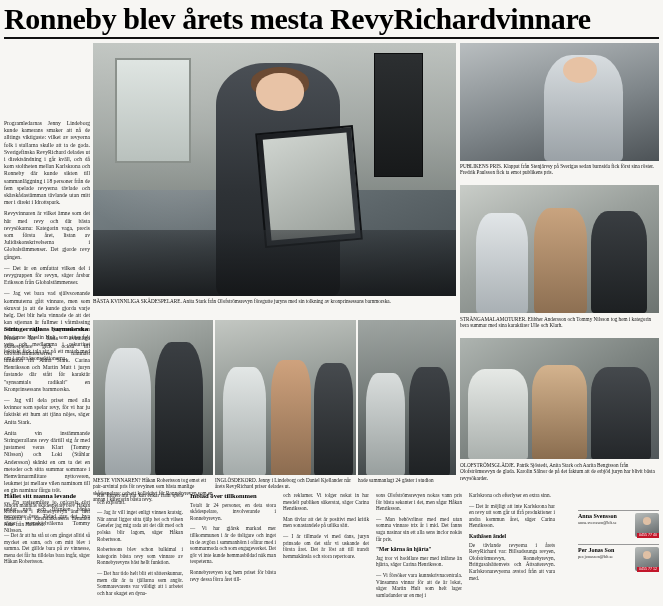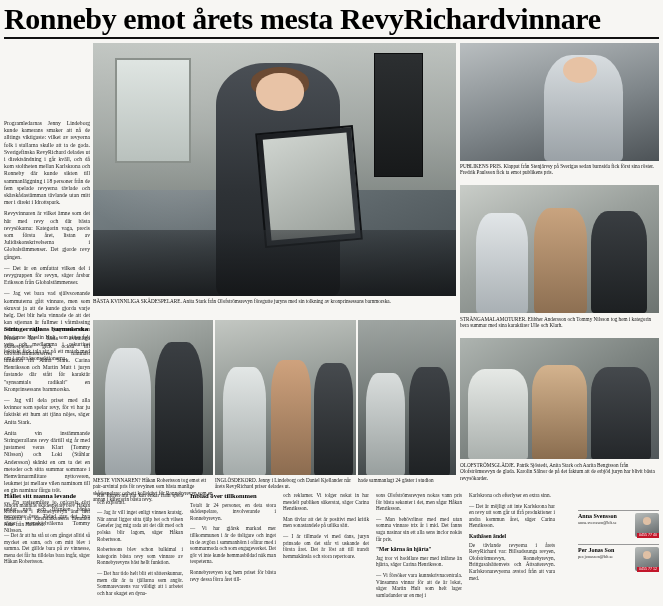--- a/index.html
+++ b/index.html
@@ -309,7 +309,7 @@
 
 <div class="page">
 
-  <div class="headline">Ronneby emot årets mesta RevyRichardvinnare</div>
+  <div class="headline">Ronneby blev årets mesta RevyRichardvinnare</div>
   <div class="rule-top"></div>
 
 

